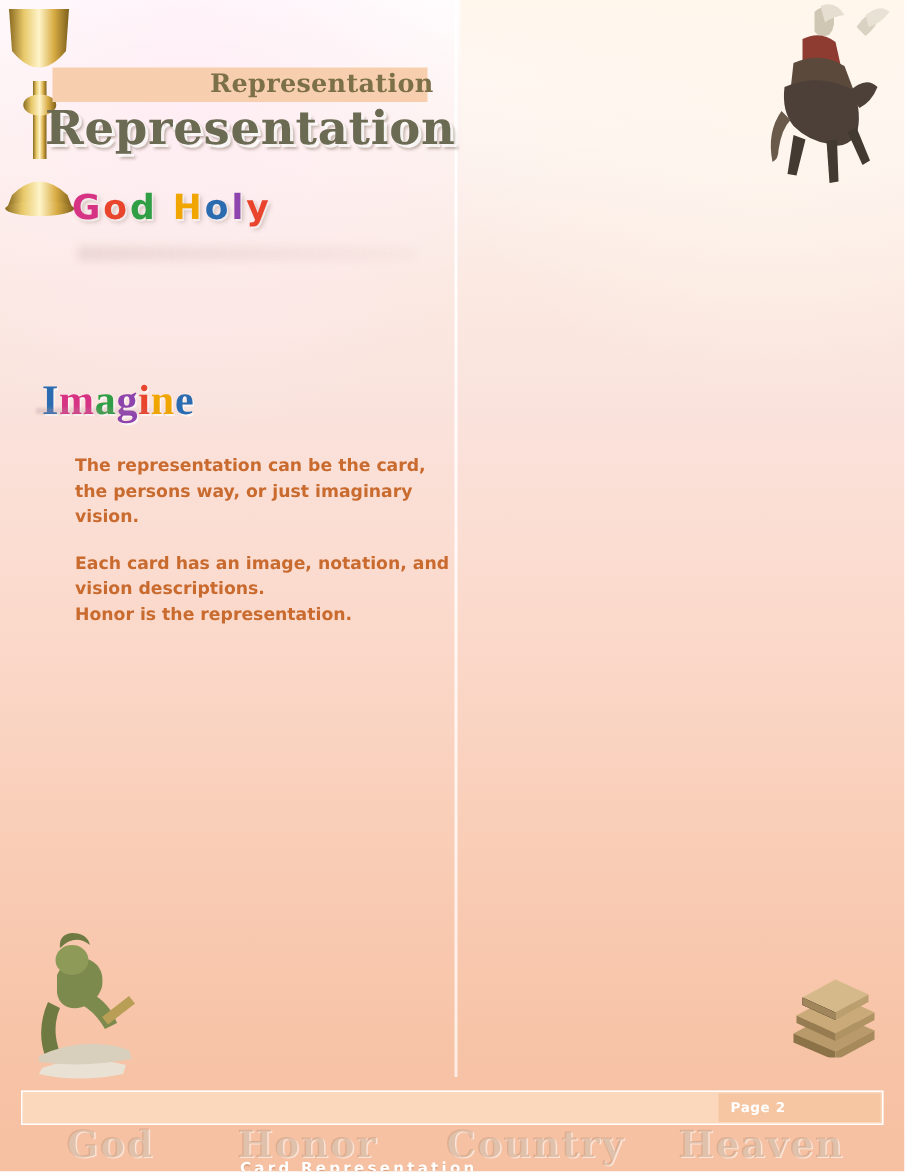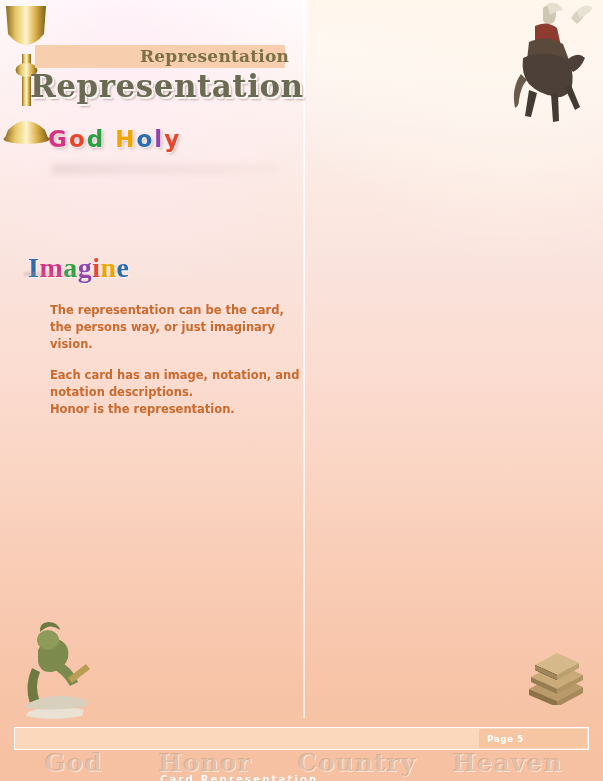--- a/index.html
+++ b/index.html
@@ -298,7 +298,7 @@
     <p>The representation can be the card, the persons way, or just imaginary vision.</p>
     <p>
       <span>Each card has an image, notation, and</span>
-      <span>notation descriptions.</span><br>
+      <span>vision descriptions.</span><br>
       <span>Honor is the representation.</span>
     </p>
   </div>

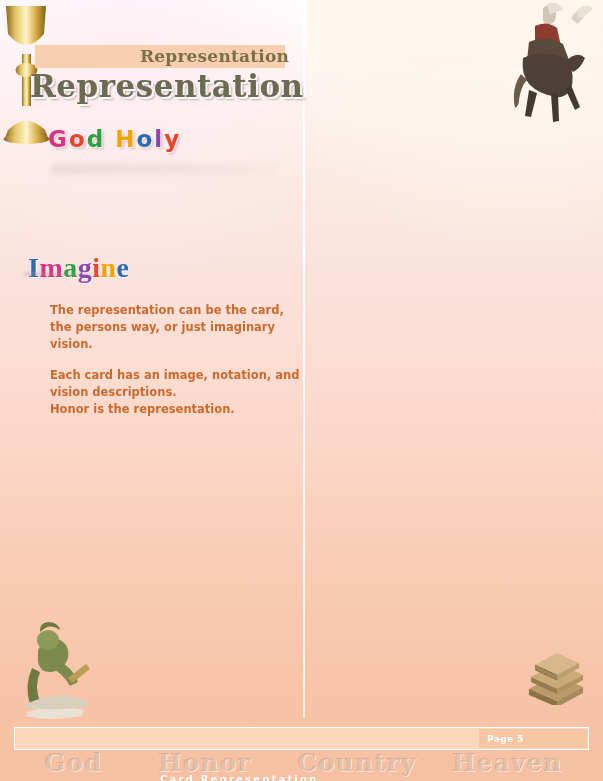--- a/index.html
+++ b/index.html
@@ -338,7 +338,7 @@
   <div class="footer-bar"></div>
   <div class="footer-title">Card  Representation</div>
   <div class="page-num-box"></div>
-  <div class="page-num">Page 5</div>
+  <div class="page-num">Page 2</div>
 
   <div class="watermark-row">
     <div class="wm wm-0">God</div>

